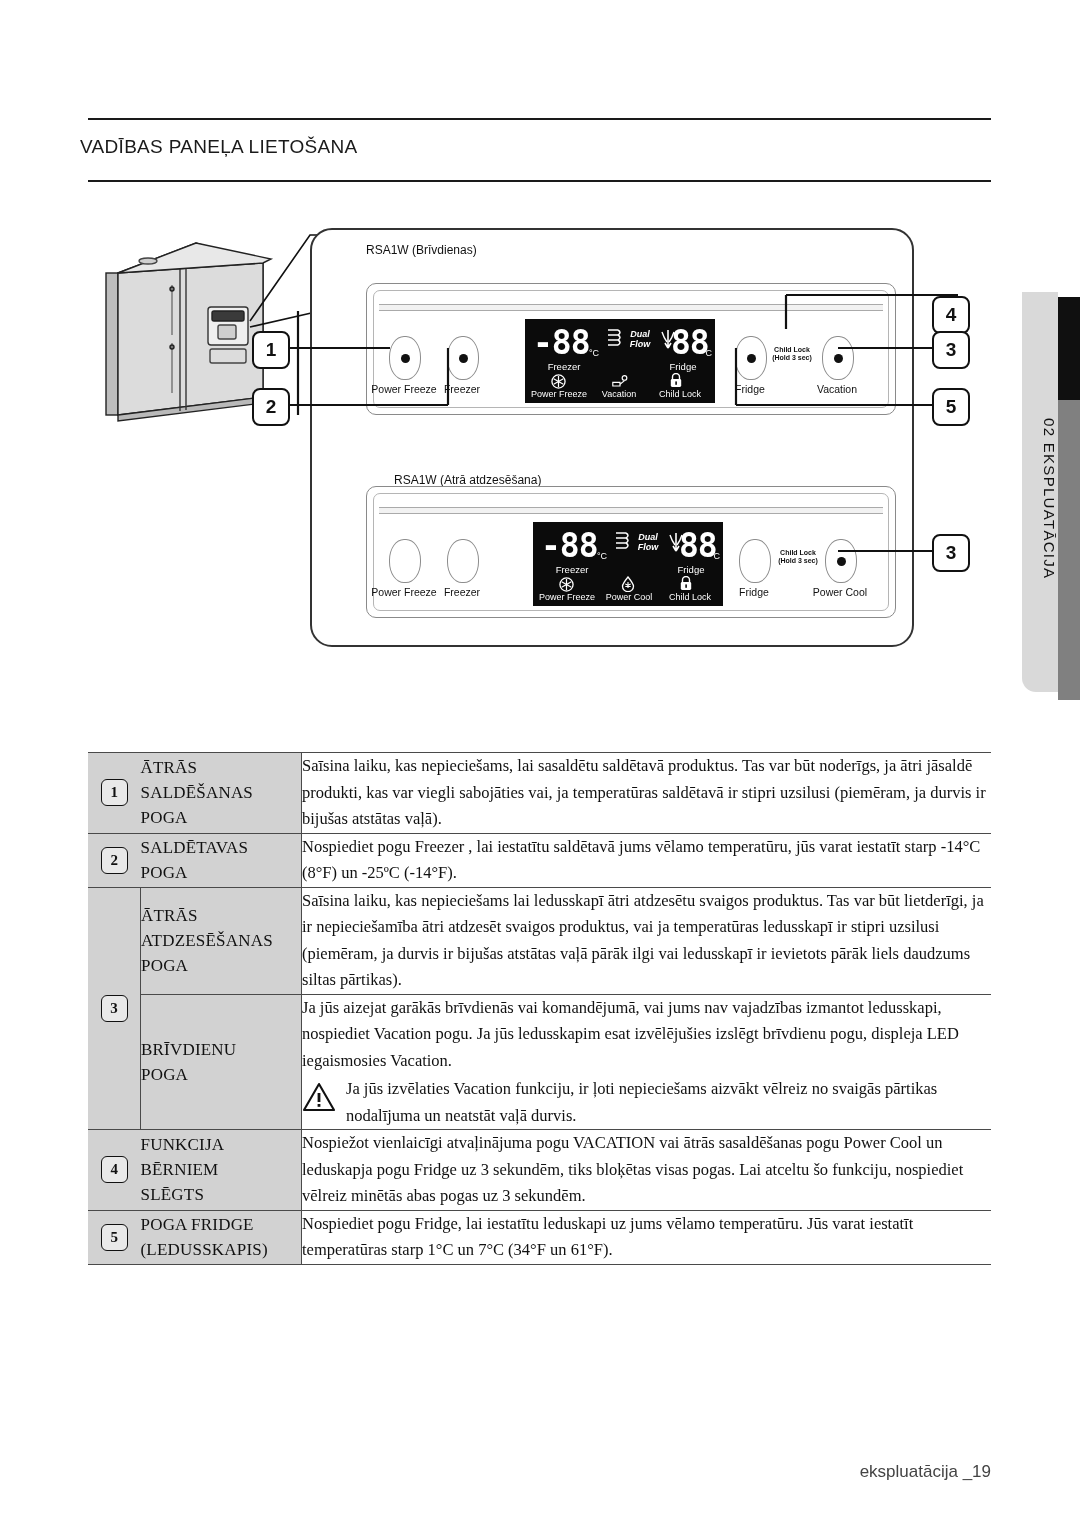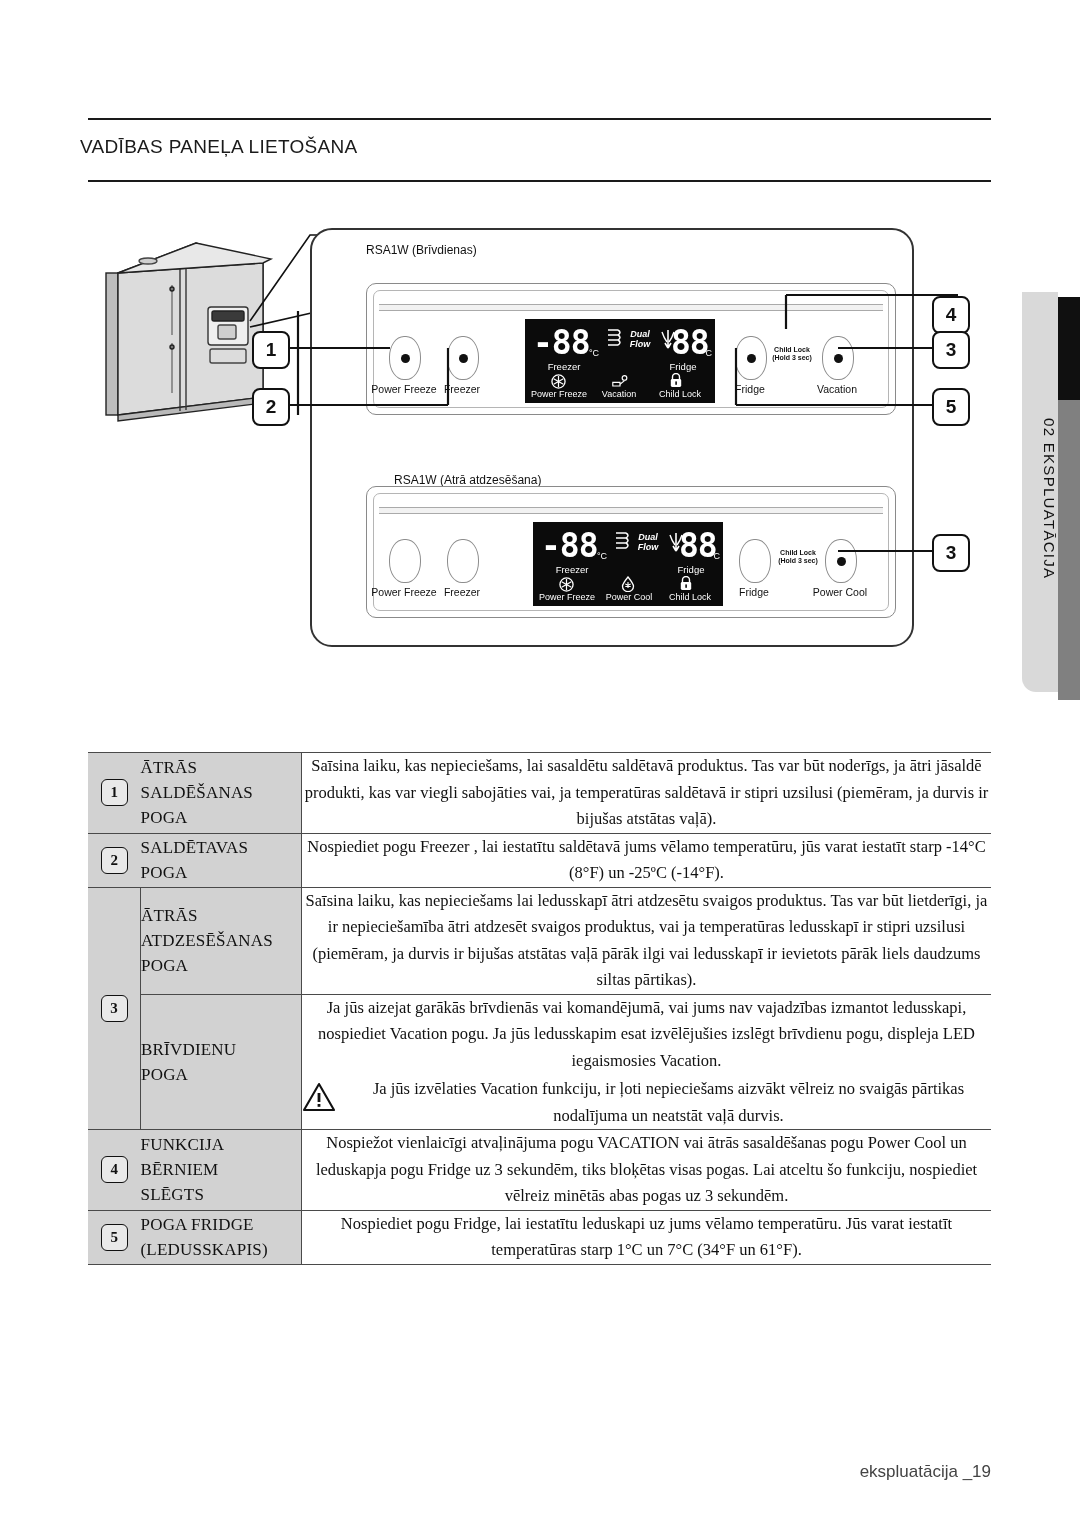--- a/index.html
+++ b/index.html
@@ -118,7 +118,7 @@
   }
   .desccell{
     padding:12px 14px 12px 16px;
-    font-size:16.5px;line-height:26.5px;color:#111;text-align:center;
+    font-size:16.5px;line-height:26.5px;color:#111;
   }
   .badge{
     display:inline-flex;align-items:center;justify-content:center;

